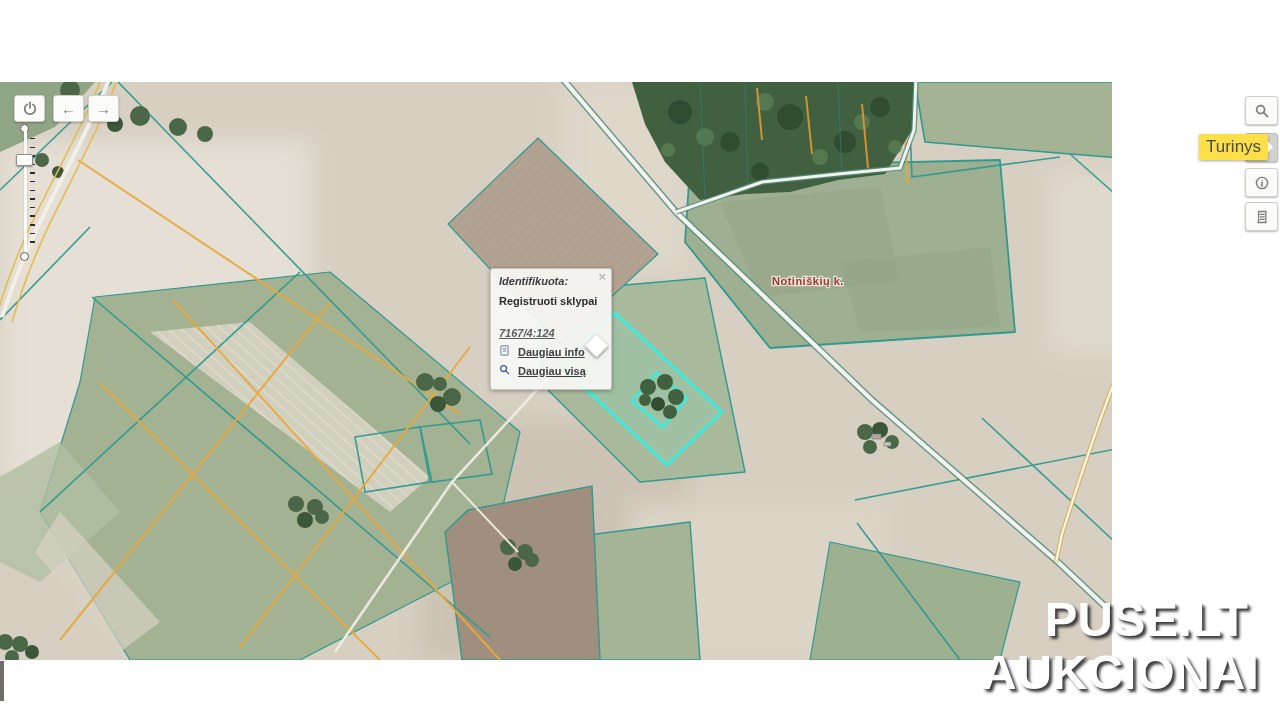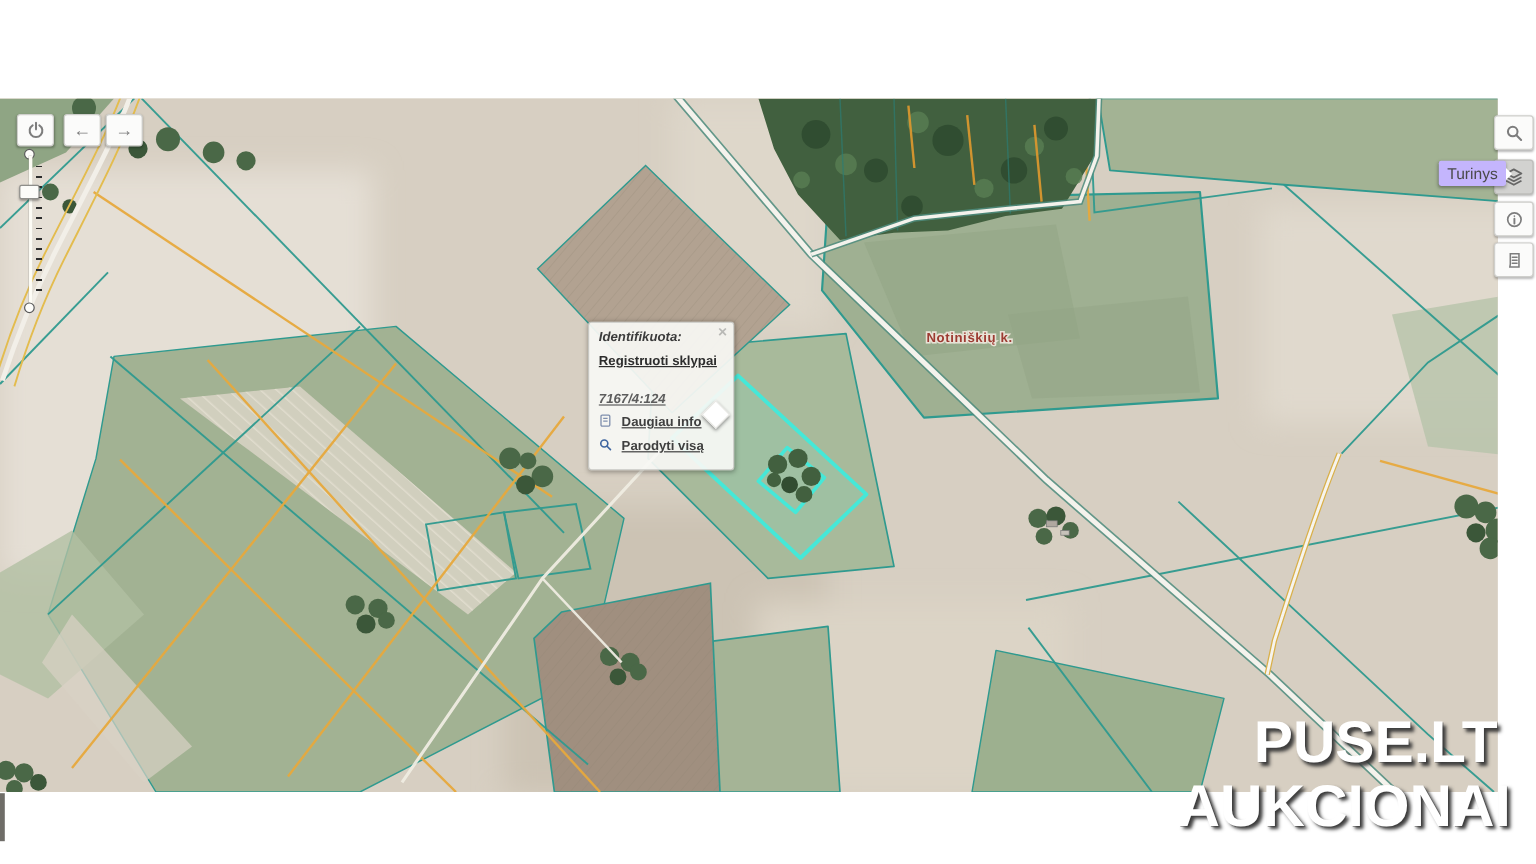--- a/index.html
+++ b/index.html
@@ -36,8 +36,8 @@
 
   
   .tooltip{
-    position:absolute;top:134px;left:1199px;background:#c4b5fd;border-radius:2px;
-    box-shadow:0 1px 3px rgba(0,0,0,.35);padding:3px 7px;font-size:13px;color:#4a4a4a;white-space:nowrap;
+    position:absolute;top:134px;left:1199px;background:#fde047;border-radius:2px;
+    box-shadow:0 1px 3px rgba(0,0,0,.35);padding:3px 7px;font-size:17px;color:#4a4a4a;white-space:nowrap;
   }
   .tooltip:after{
     content:"";position:absolute;right:-5px;top:50%;margin-top:-5px;

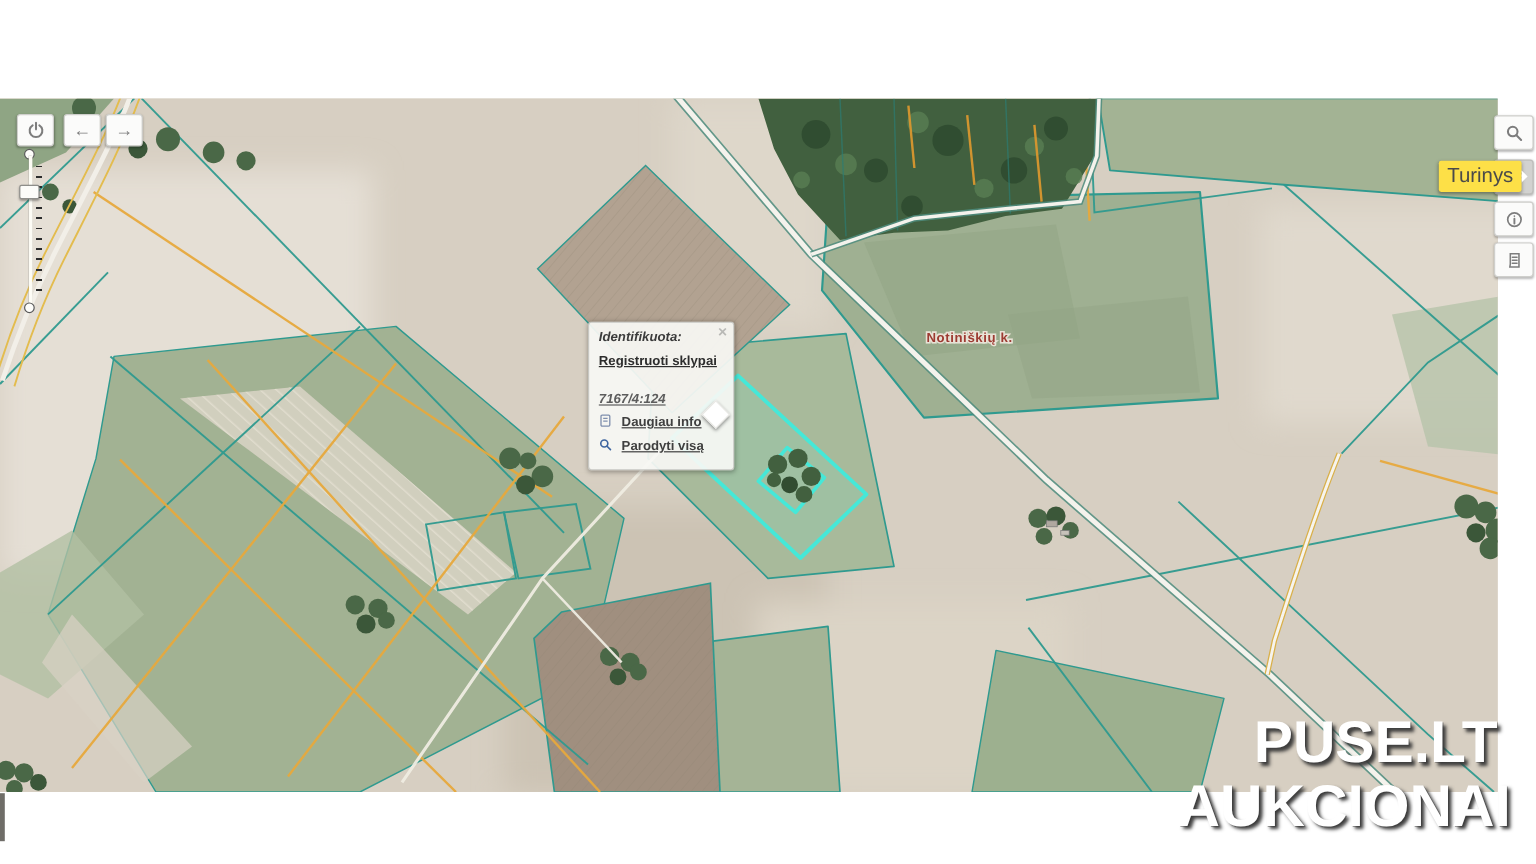--- a/index.html
+++ b/index.html
@@ -10,7 +10,7 @@
   .top-bar{position:absolute;left:0;top:0;width:1280px;height:82px;background:#ffffff;}
   .bottom-bar{position:absolute;left:0;top:660px;width:1280px;height:60px;background:#ffffff;}
   .bottom-strip{position:absolute;left:0;top:661px;width:4px;height:40px;background:#56544e;opacity:.85;}
-  .map-viewport{position:absolute;left:0;top:82px;width:1248px;height:578px;overflow:hidden;background:#d7cfc2;}
+  .map-viewport{position:absolute;left:0;top:82px;width:1112px;height:578px;overflow:hidden;background:#d7cfc2;}
   .map-viewport svg{display:block;}
 
   

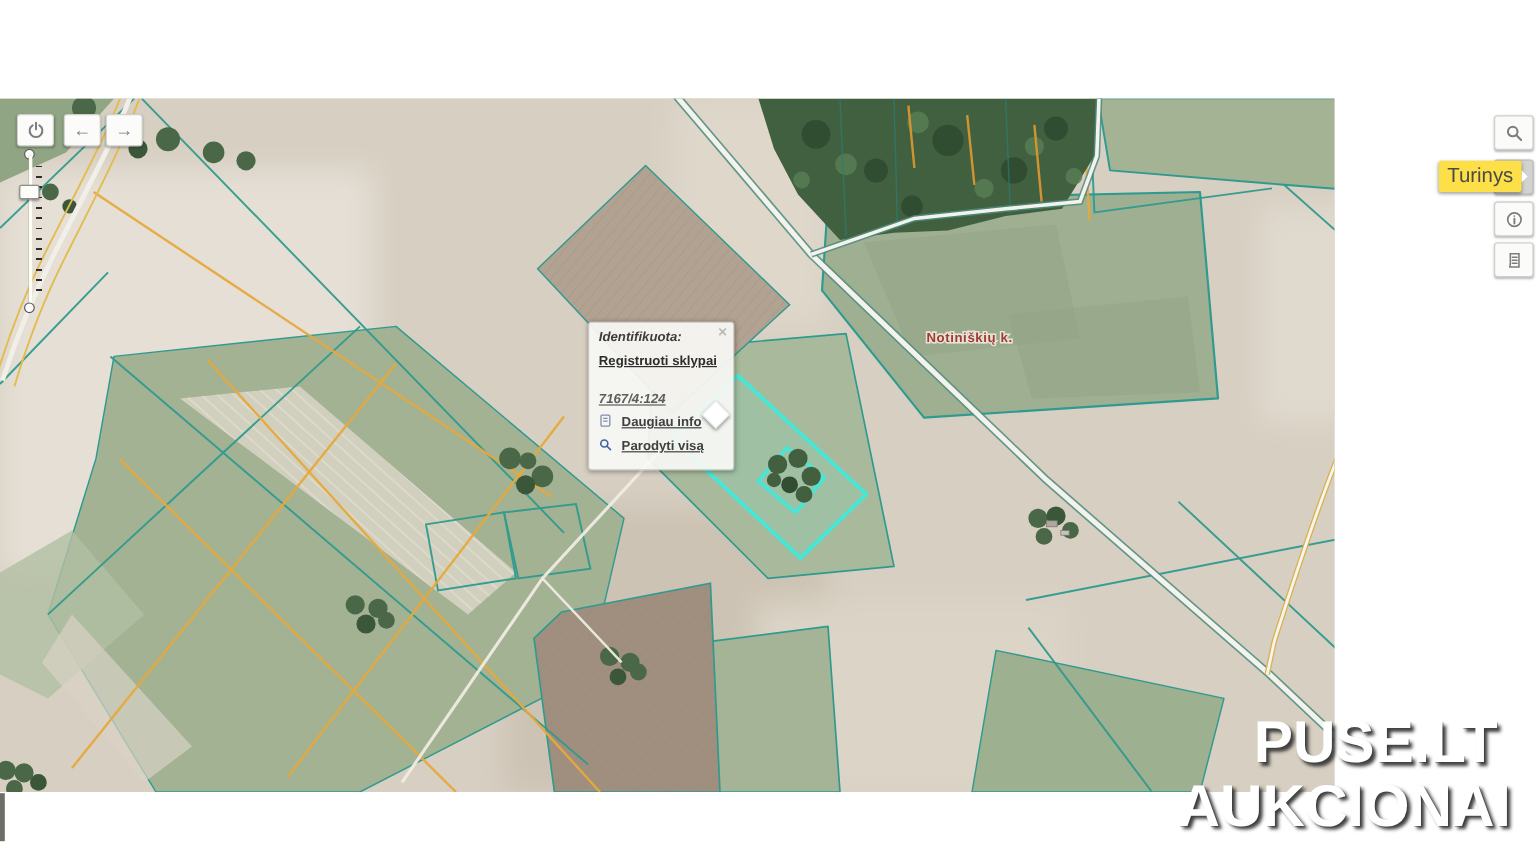--- a/index.html
+++ b/index.html
@@ -54,7 +54,7 @@
   .popup .close{
     position:absolute;top:1px;right:5px;color:#b9b9b6;font-size:13px;font-weight:bold;cursor:pointer;line-height:14px;
   }
-  .popup .section{margin-top:8px;font-weight:bold;color:#2d2d2d;text-decoration:underline;}
+  .popup .section{margin-top:8px;font-weight:bold;color:#2d2d2d;}
   .popup .parcel-link{display:inline-block;margin-top:20px;font-style:italic;font-weight:bold;color:#5d5d5d;
     text-decoration:underline;cursor:pointer;}
   .popup .link-row{display:flex;align-items:center;gap:8px;margin-top:6px;cursor:pointer;}

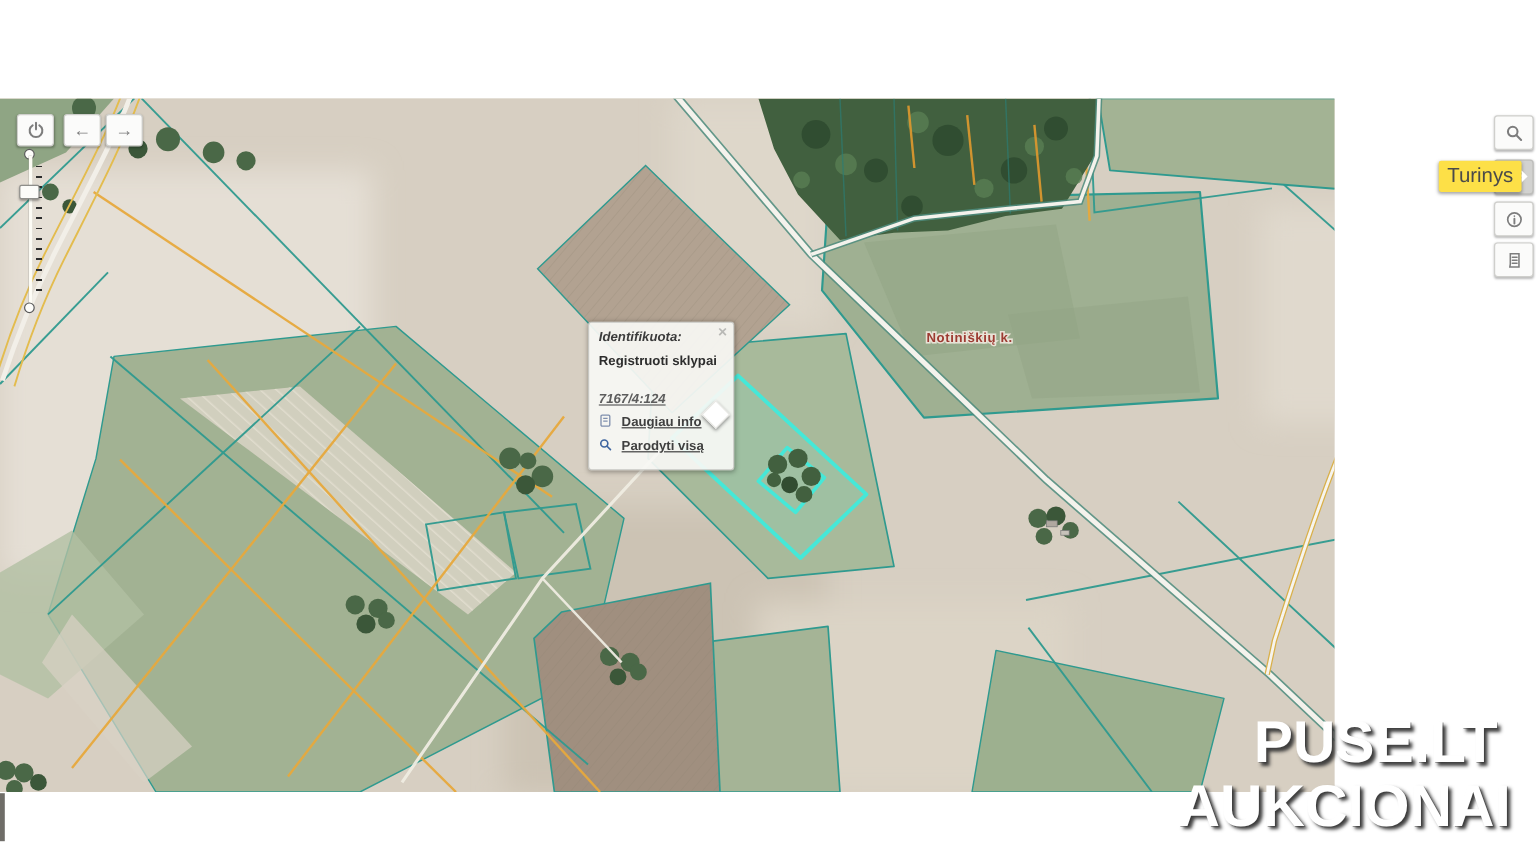--- a/index.html
+++ b/index.html
@@ -367,7 +367,7 @@
           <line x1="7.5" y1="7.5" x2="10.6" y2="10.6"></line>
       </svg>
     </span>
-    <span class="link-label">Parodyti visą</span>
+    <span class="link-label">Daugiau visą</span>
   </div>
 </div>
 

